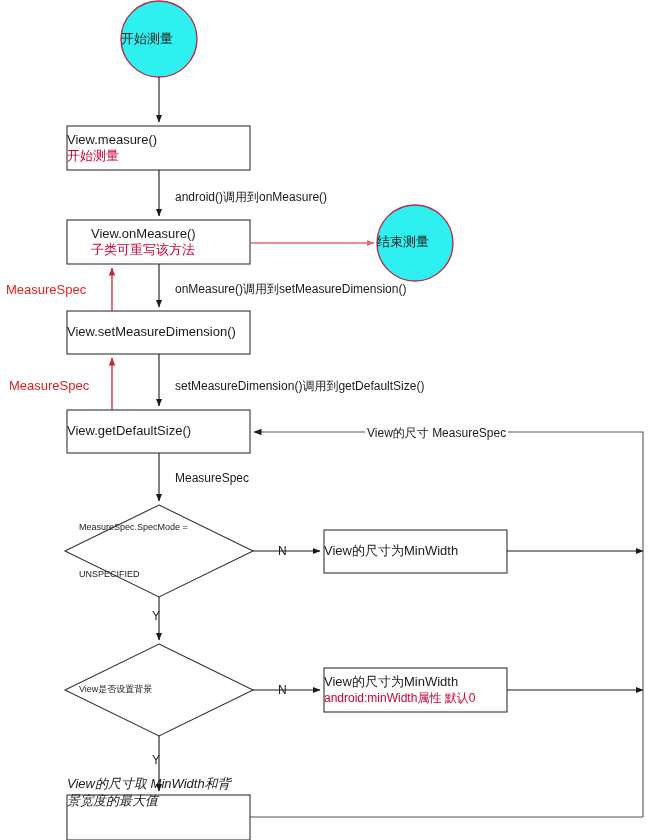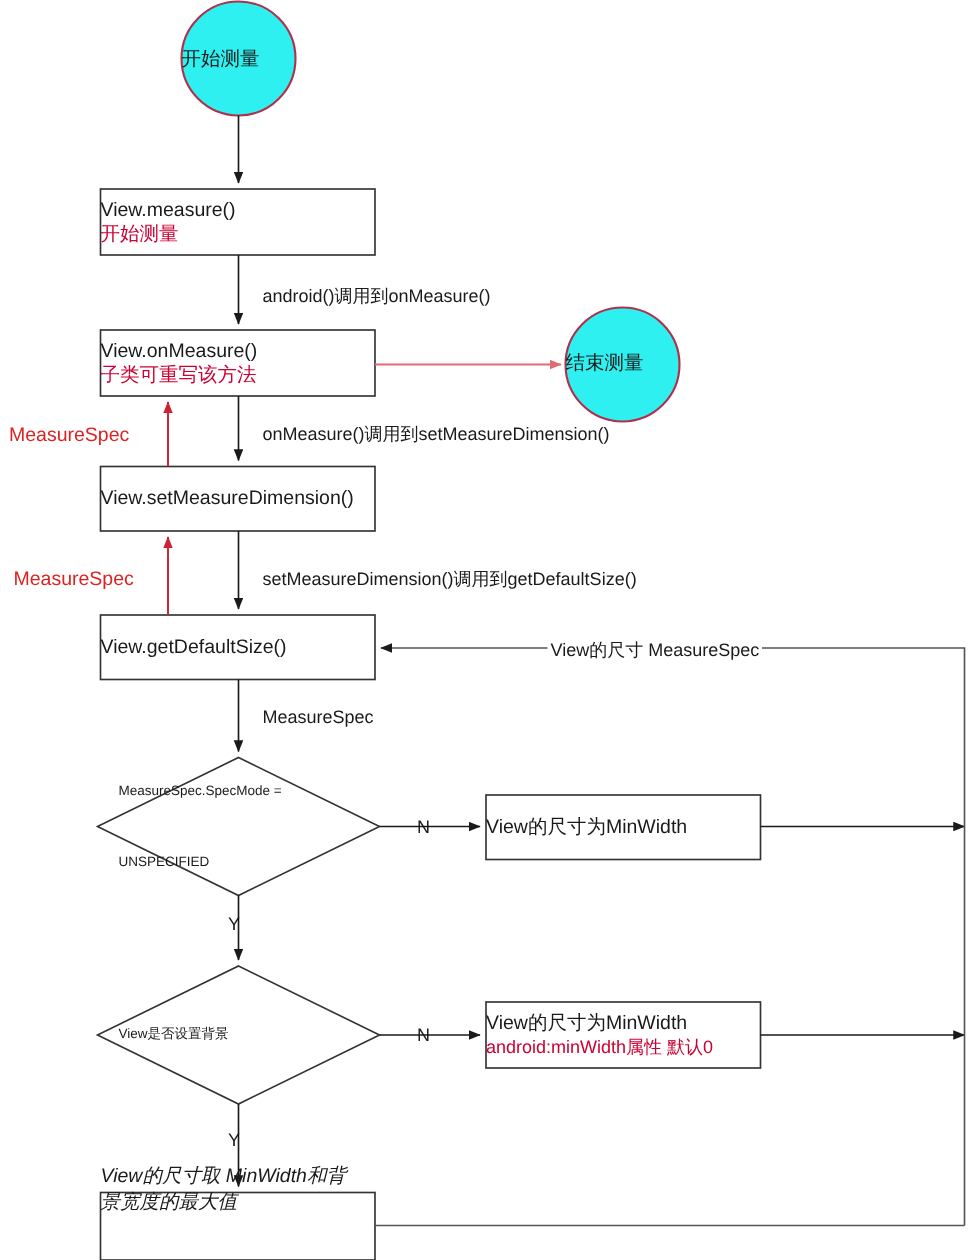--- a/index.html
+++ b/index.html
@@ -142,7 +142,7 @@
     <span class="txt-red fs13">开始测量</span>
   </div>
 
-  <div class="node-label" style="left:67px; top:220px; width:183px; height:44px;">
+  <div class="node-label" style="left:67px; top:220px; width:183px; height:44px;padding-left:24px;">
     <span class="txt-dark fs13">View.onMeasure()</span>
     <span class="txt-red fs13">子类可重写该方法</span>
   </div>

